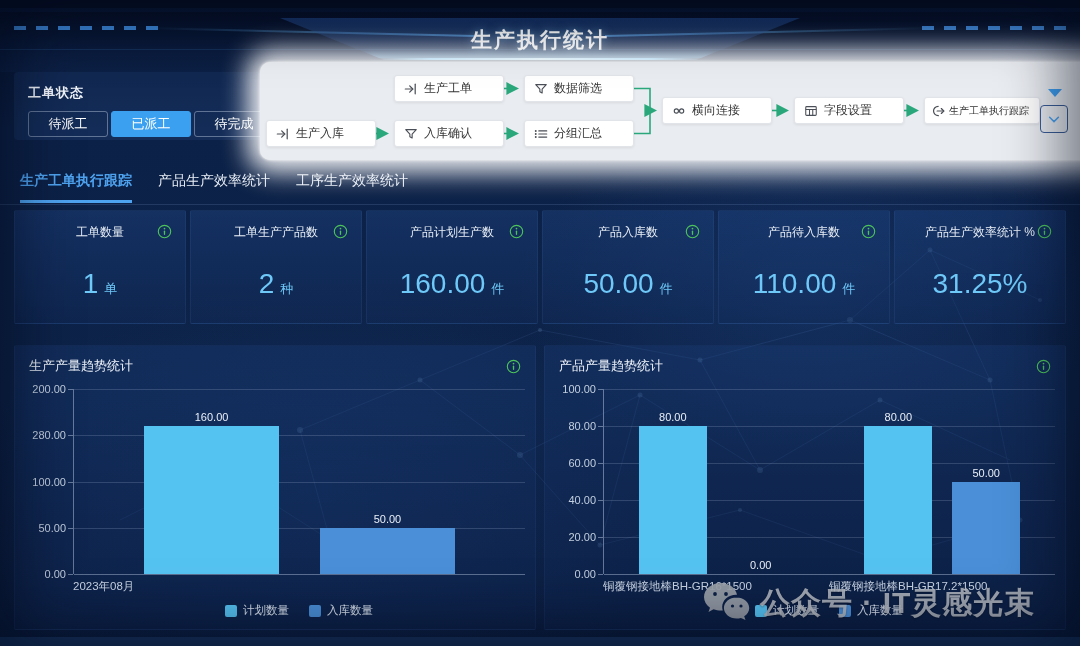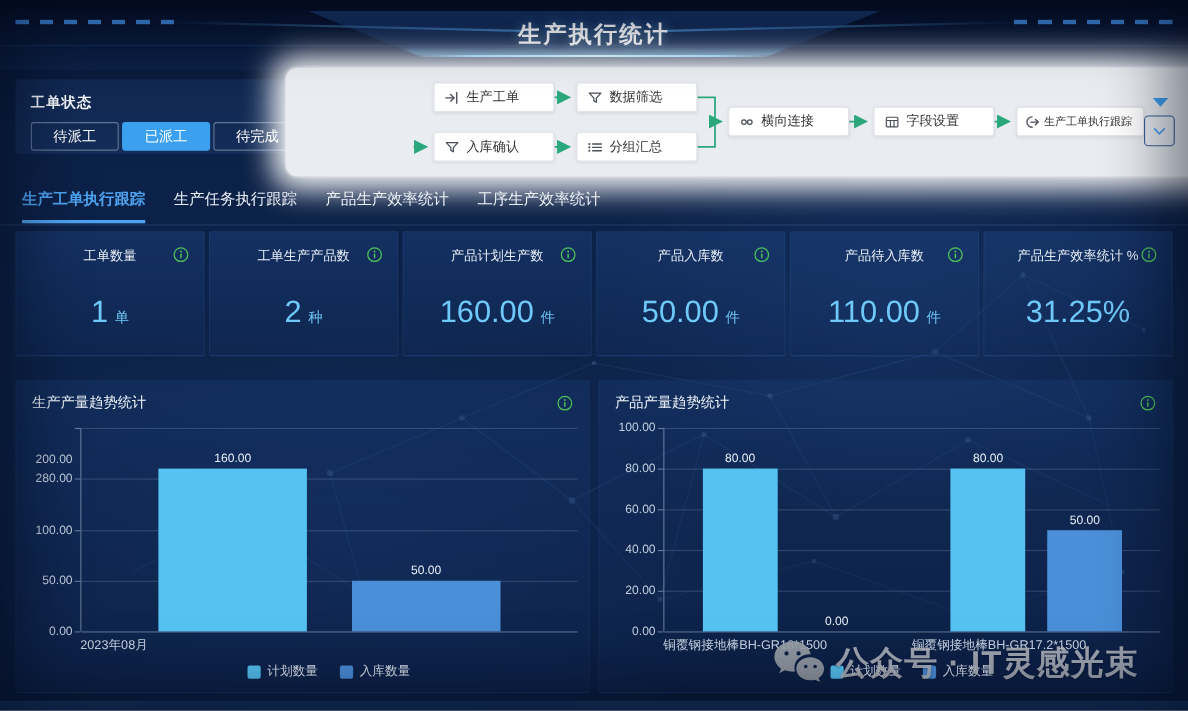--- a/index.html
+++ b/index.html
@@ -15,7 +15,7 @@
   .vignette{position:absolute;inset:0;z-index:60;pointer-events:none;
     box-shadow:inset 0 0 60px 16px rgba(2,8,24,0.55)}
   
-  header{position:absolute;top:4px;left:0;right:0;height:60px;z-index:10;overflow:hidden;
+  header{position:absolute;top:12px;left:0;right:0;height:60px;z-index:10;overflow:hidden;
     background:linear-gradient(180deg,#050f26 0%,#0a1c3e 70%,#0c2045 100%)}
   .hdr-line{position:absolute;top:37px;left:0;right:0;height:1px;background:rgba(80,160,255,0.14)}
   .hdr-trap{position:absolute;left:50%;top:6px;transform:translateX(-50%);width:520px;height:42px;

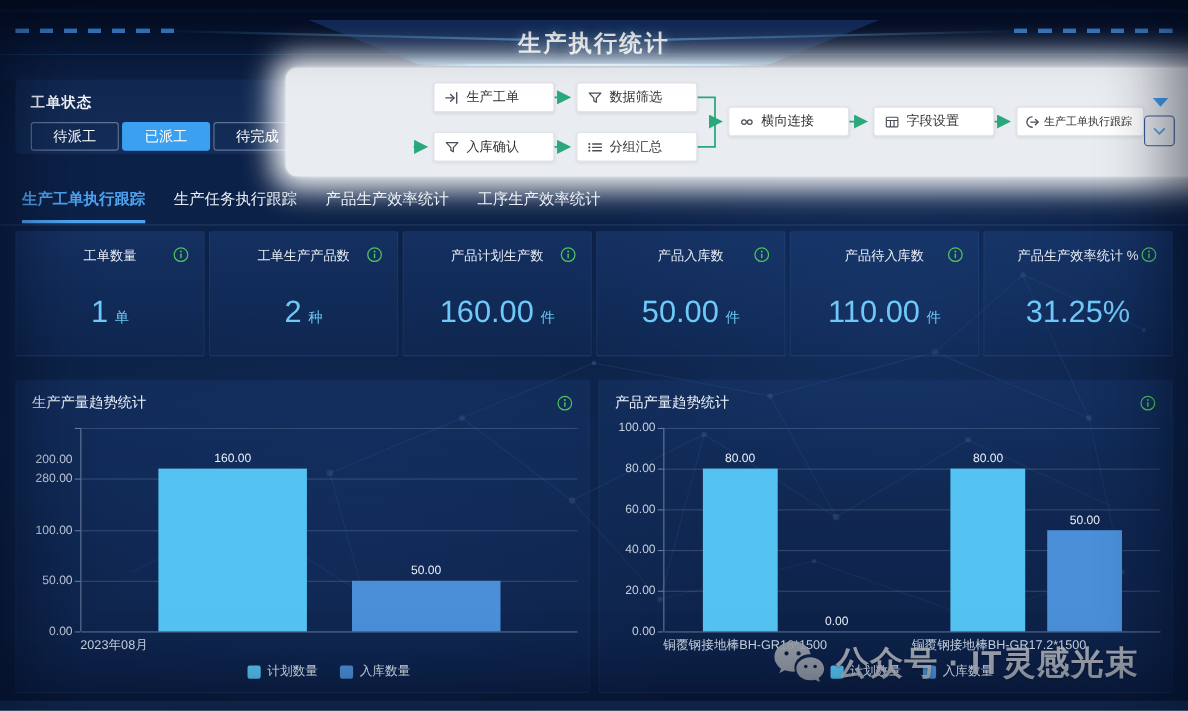--- a/index.html
+++ b/index.html
@@ -211,6 +211,18 @@
       </span>
       <span>数据筛选</span>
     </div>
+    <div class="wf-node" style="left: 6px; top: 58px;">
+      <span class="nico">
+        <svg viewBox="0 0 16 16">
+          <g fill="none" stroke="#4a4f57" stroke-width="1.4" stroke-linecap="round" stroke-linejoin="round">
+            <path d="M1.5 8h8.5"></path>
+            <path d="M6.5 4.5L10 8l-3.5 3.5"></path>
+            <path d="M12.8 2.5v11"></path>
+          </g>
+        </svg>
+      </span>
+      <span>生产入库</span>
+    </div>
     <div class="wf-node" style="left: 134px; top: 58px;">
       <span class="nico">
         <svg viewBox="0 0 16 16">

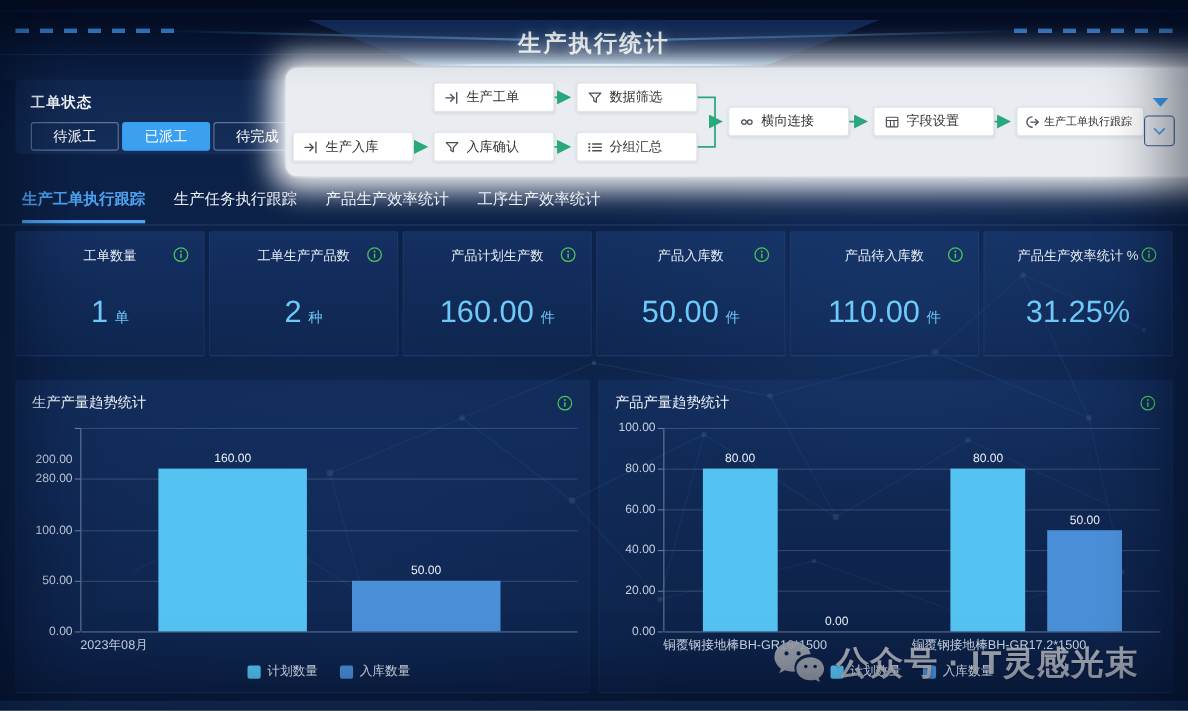--- a/index.html
+++ b/index.html
@@ -282,7 +282,6 @@
 
 <nav class="tabs">
     <div class="tab active">生产工单执行跟踪</div>
-    <div class="tab">生产任务执行跟踪</div>
     <div class="tab">产品生产效率统计</div>
     <div class="tab">工序生产效率统计</div>
   </nav>

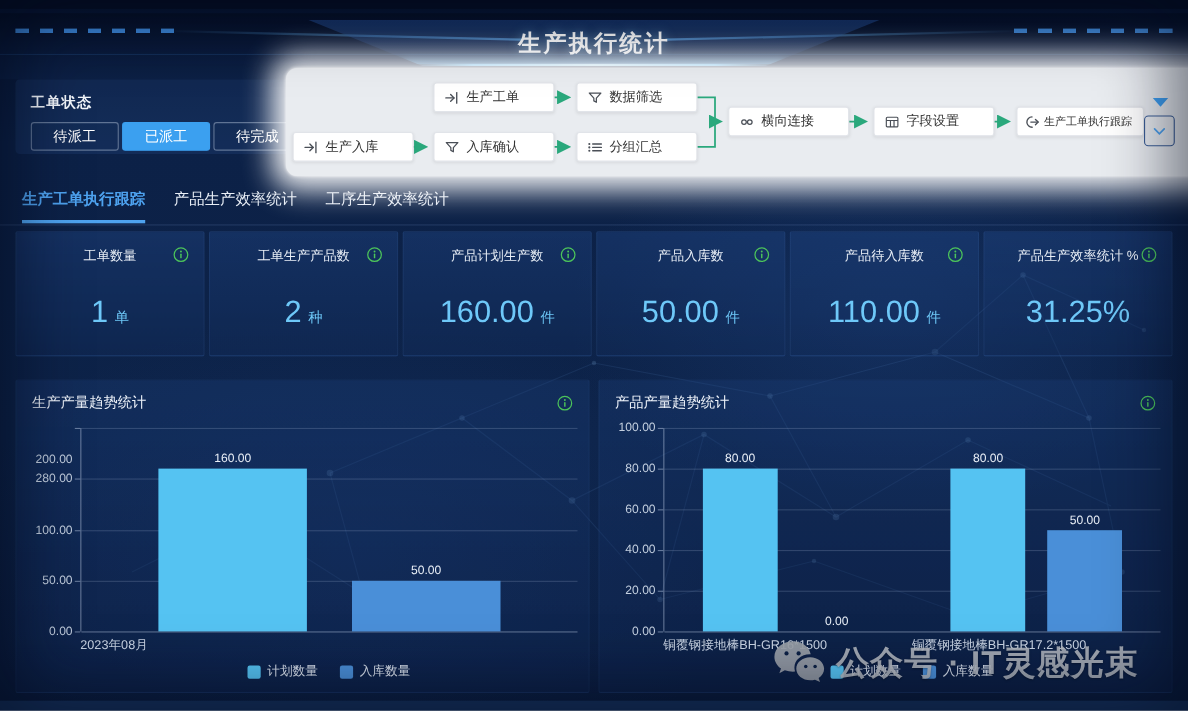--- a/index.html
+++ b/index.html
@@ -379,7 +379,7 @@
             <div class="ymark" style="top: 92.5px;"></div>
             <div class="ytick" style="top: 46.25px;">280.00</div>
             <div class="ymark" style="top: 46.25px;"></div>
-            <div class="ytick" style="top: 0px; margin-top: 29px;">200.00</div>
+            <div class="ytick" style="top: 0px;">200.00</div>
             <div class="ymark" style="top: 0px;"></div>
           </div>
           <div class="plot">

